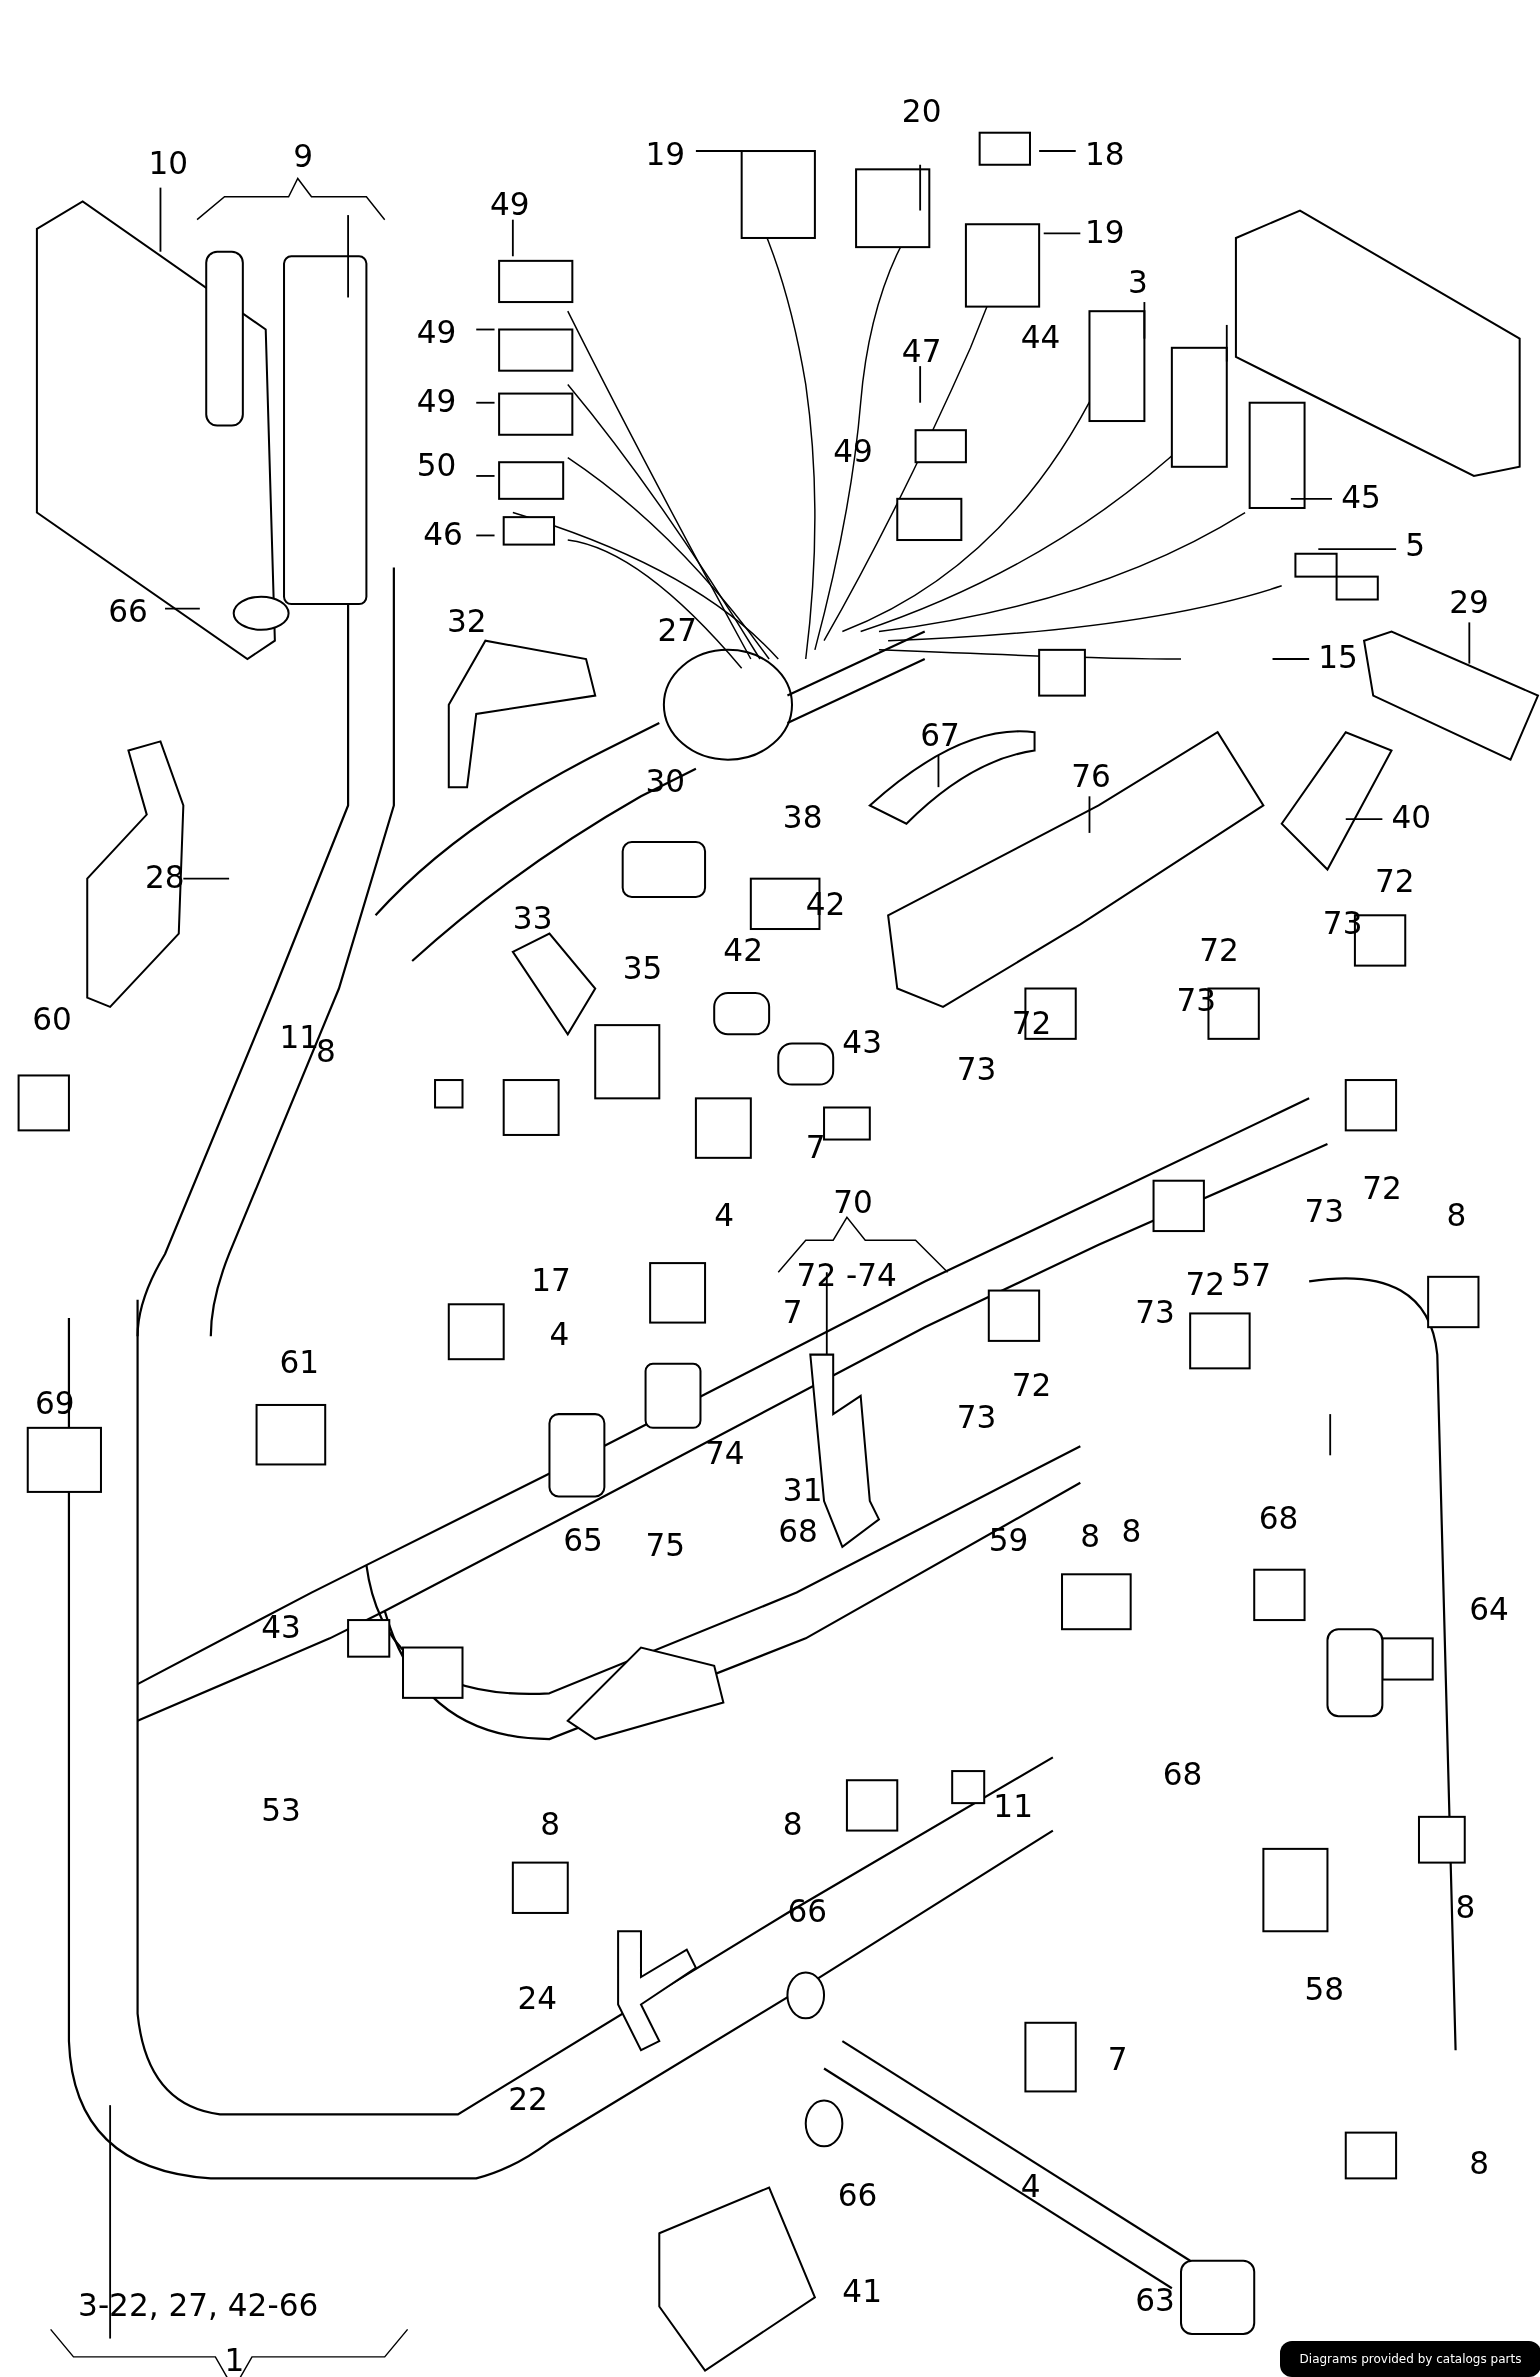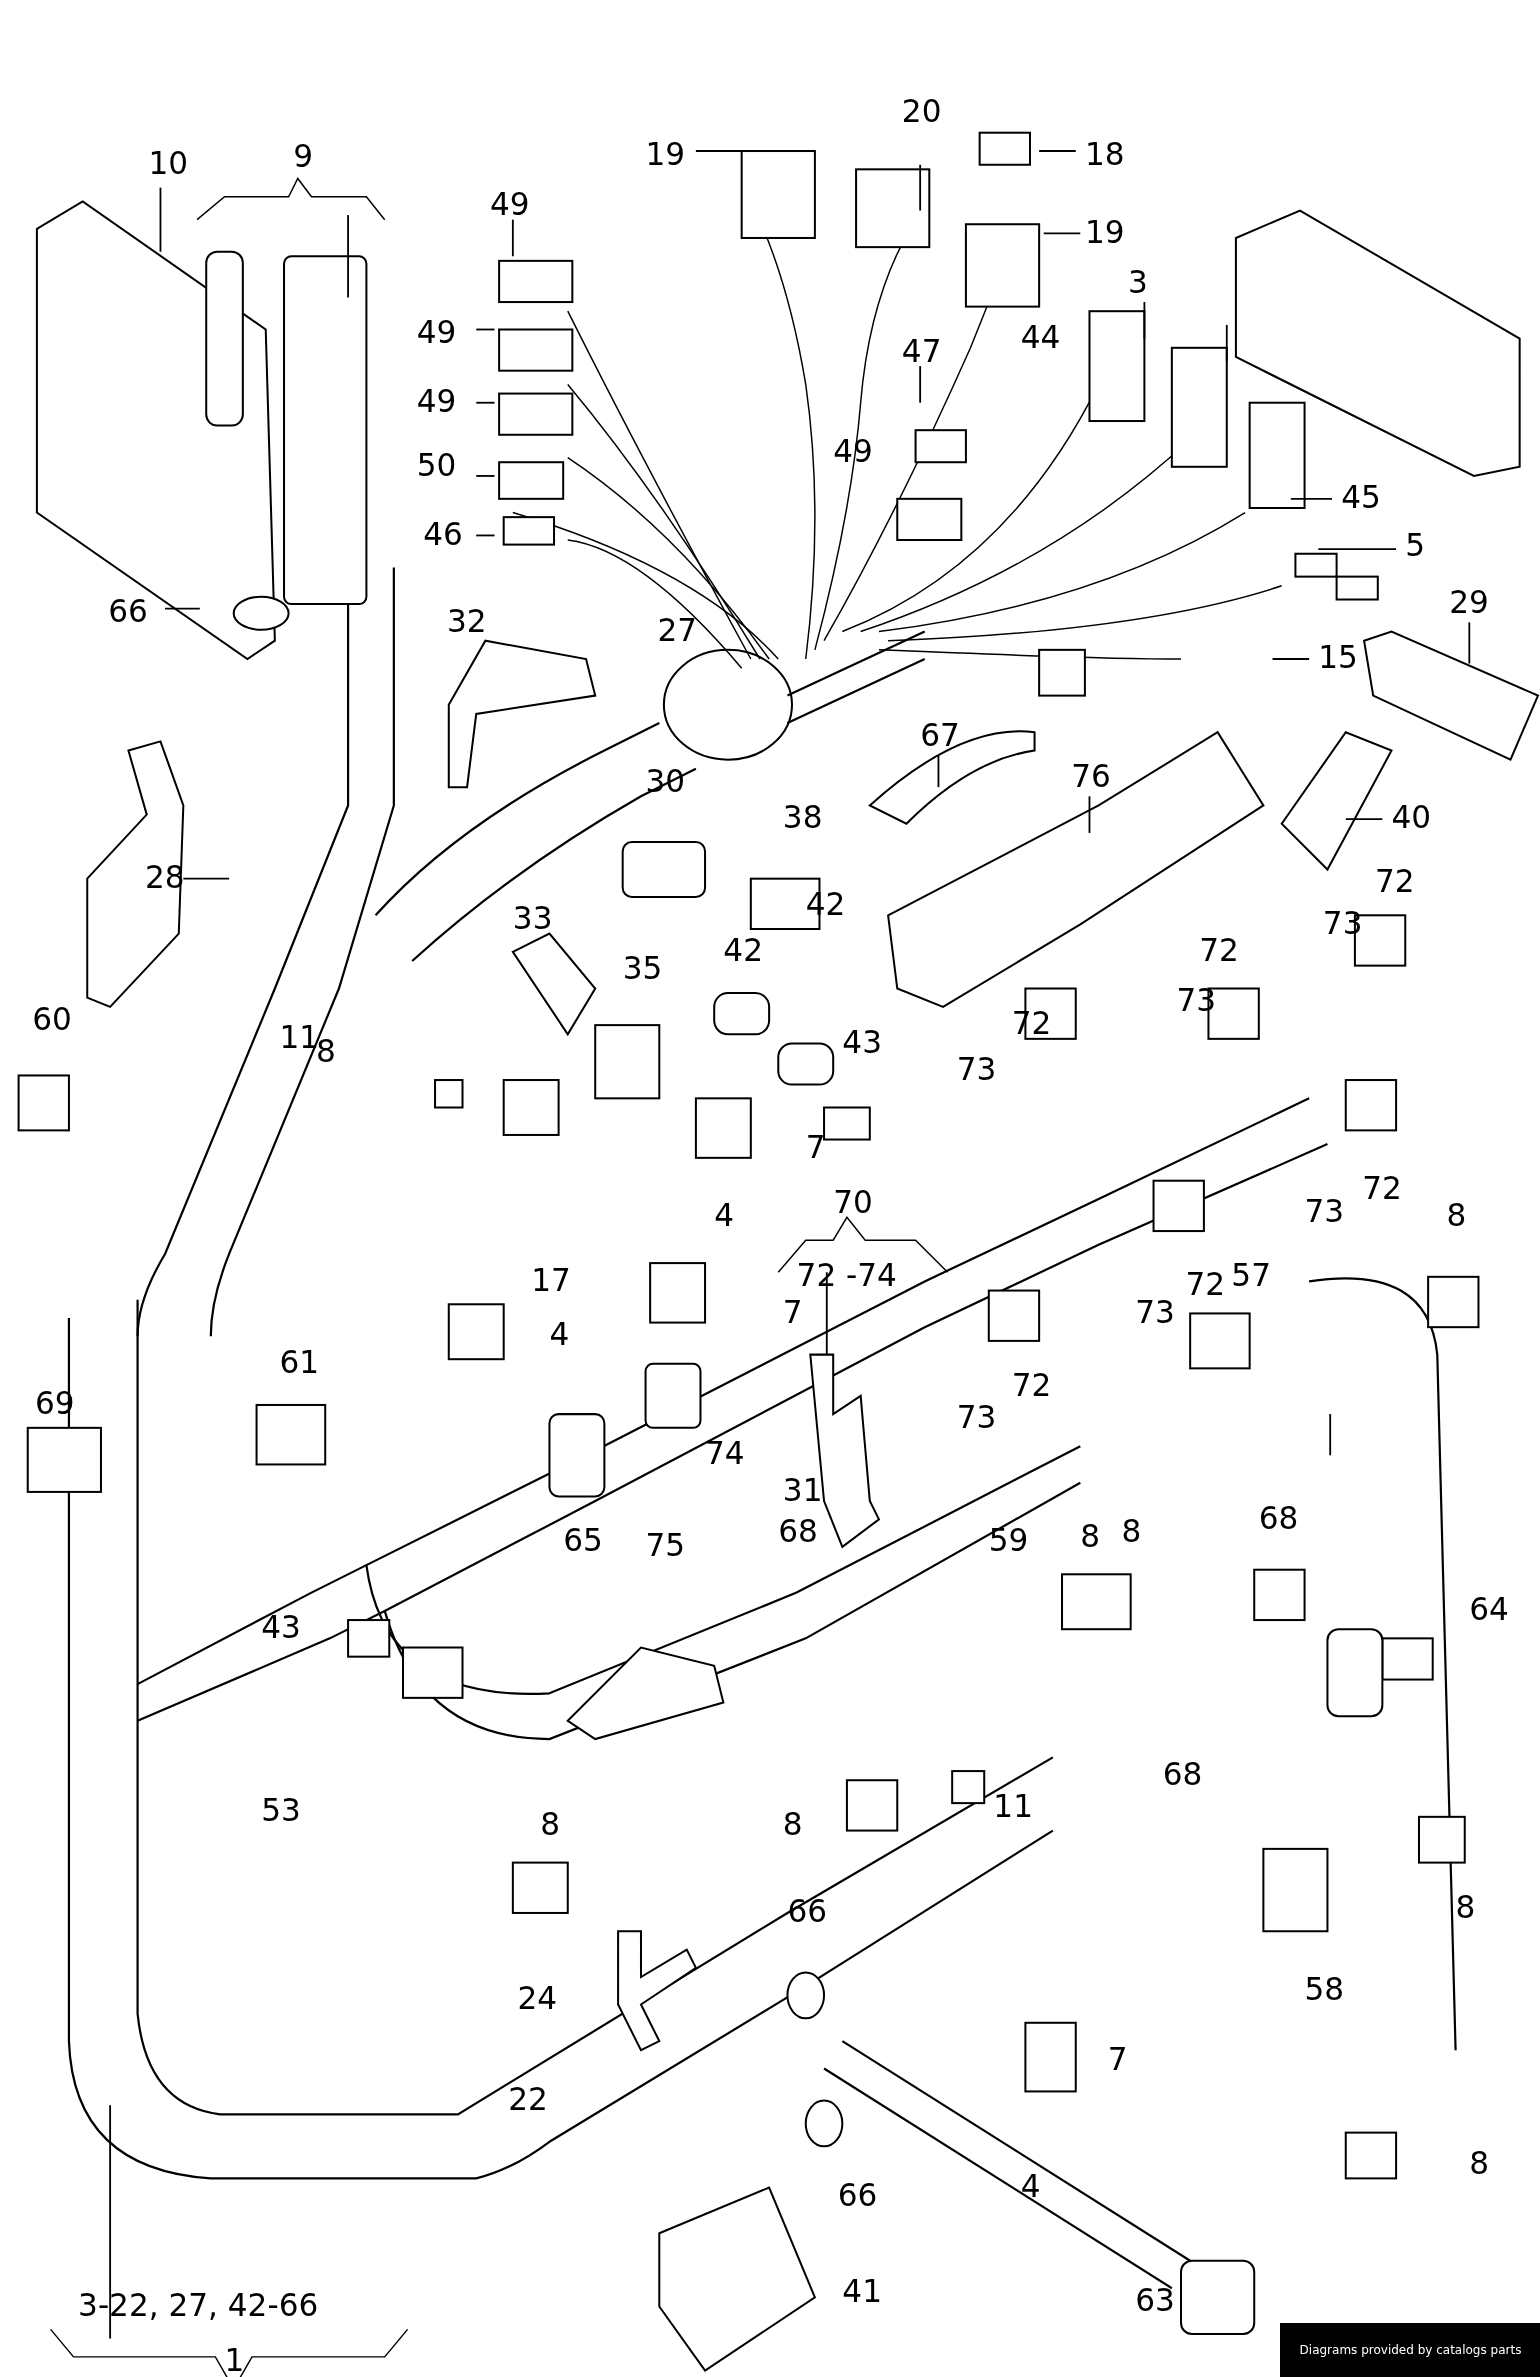--- a/index.html
+++ b/index.html
@@ -11,9 +11,9 @@
   .thin { fill: none; stroke: #000; stroke-width: 1.6; }
   .part { fill: #fff; stroke: #000; stroke-width: 2.2; }
   .lead { stroke: #000; stroke-width: 2; }
-  #watermark { position: absolute; right: 0; bottom: 0; width: 261px; height: 54px;
+  #watermark { position: absolute; right: 0; bottom: 0; width: 261px; height: 36px;
                background: #000; color: #fff; font-family: "DejaVu Sans", sans-serif;
-               font-size: 12px; display: flex; align-items: center; justify-content: center; }
+               font-size: 12px; display: flex; align-items: center; justify-content: center; border-radius: 12px; }
 </style>
 </head>
 <body>

